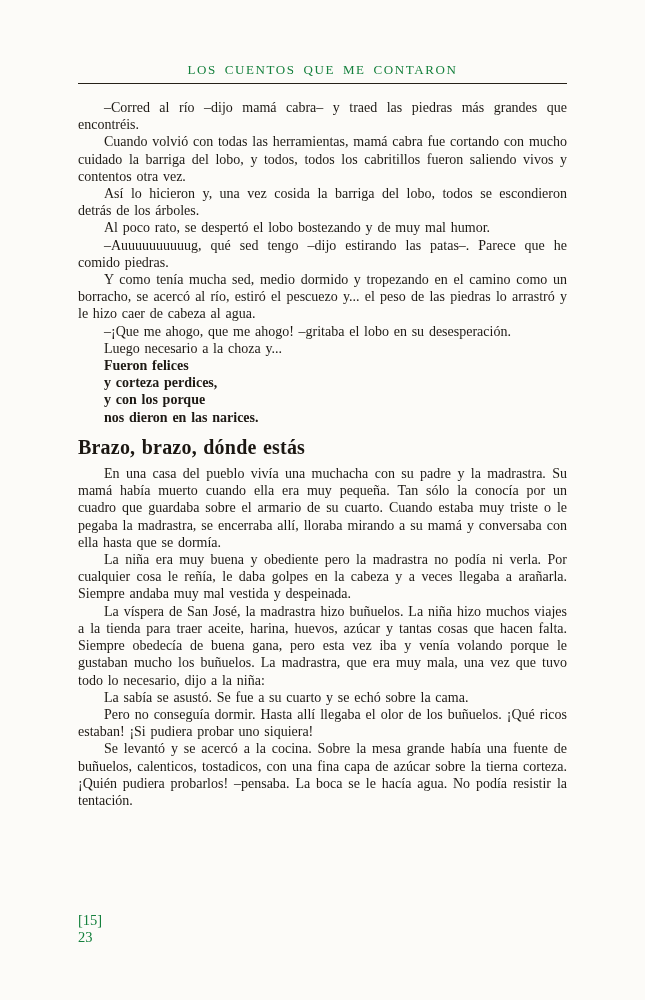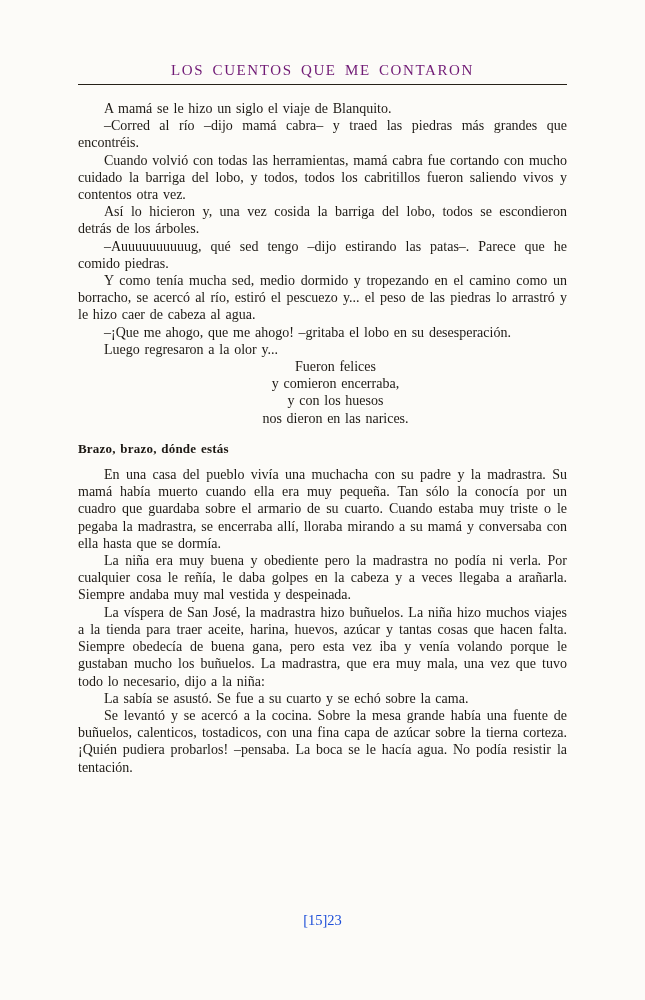--- a/index.html
+++ b/index.html
@@ -21,12 +21,12 @@
   }
   .running-header {
     text-align: center;
-    font-size: 15px;
+    font-size: 13px;
     letter-spacing: 1.6px;
     word-spacing: 3px;
     padding-bottom: 5px;
     border-bottom: 1.7px solid #262118;
-    color: #701a75;
+    color: #15803d;
   }
   .text-block {
     margin-top: 15px;

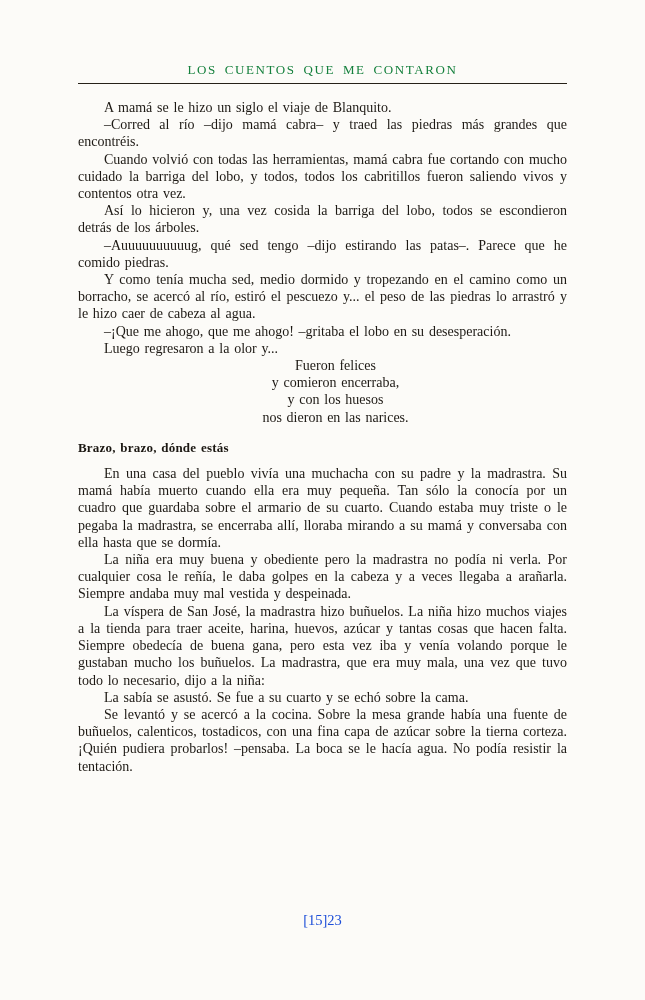--- a/index.html
+++ b/index.html
@@ -73,7 +73,6 @@
   </header>
 
   <main class="text-block">
-      <p class="paragraph">A mamá se le hizo un siglo el viaje de Blanquito.</p>
       <p class="paragraph">–Corred al río –dijo mamá cabra– y traed las piedras más grandes que encontréis.</p>
       <p class="paragraph">Cuando volvió con todas las herramientas, mamá cabra fue cortando con mucho cuidado la barriga del lobo, y todos, todos los cabritillos fueron saliendo vivos y contentos otra vez.</p>
       <p class="paragraph">Así lo hicieron y, una vez cosida la barriga del lobo, todos se escondieron detrás de los árboles.</p>

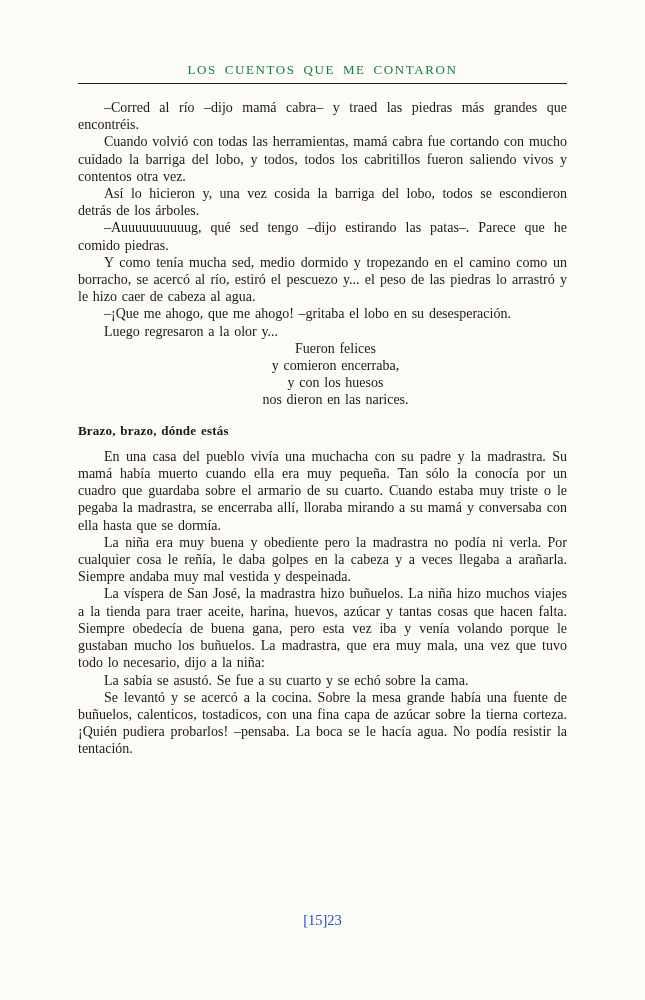--- a/index.html
+++ b/index.html
@@ -76,6 +76,7 @@
       <p class="paragraph">–Corred al río –dijo mamá cabra– y traed las piedras más grandes que encontréis.</p>
       <p class="paragraph">Cuando volvió con todas las herramientas, mamá cabra fue cortando con mucho cuidado la barriga del lobo, y todos, todos los cabritillos fueron saliendo vivos y contentos otra vez.</p>
       <p class="paragraph">Así lo hicieron y, una vez cosida la barriga del lobo, todos se escondieron detrás de los árboles.</p>
+      <p class="paragraph">Al poco rato, se despertó el lobo bostezando y de muy mal humor.</p>
       <p class="paragraph">–Auuuuuuuuuug, qué sed tengo –dijo estirando las patas–. Parece que he comido piedras.</p>
       <p class="paragraph">Y como tenía mucha sed, medio dormido y tropezando en el camino como un borracho, se acercó al río, estiró el pescuezo y... el peso de las piedras lo arrastró y le hizo caer de cabeza al agua.</p>
       <p class="paragraph">–¡Que me ahogo, que me ahogo! –gritaba el lobo en su desesperación.</p>

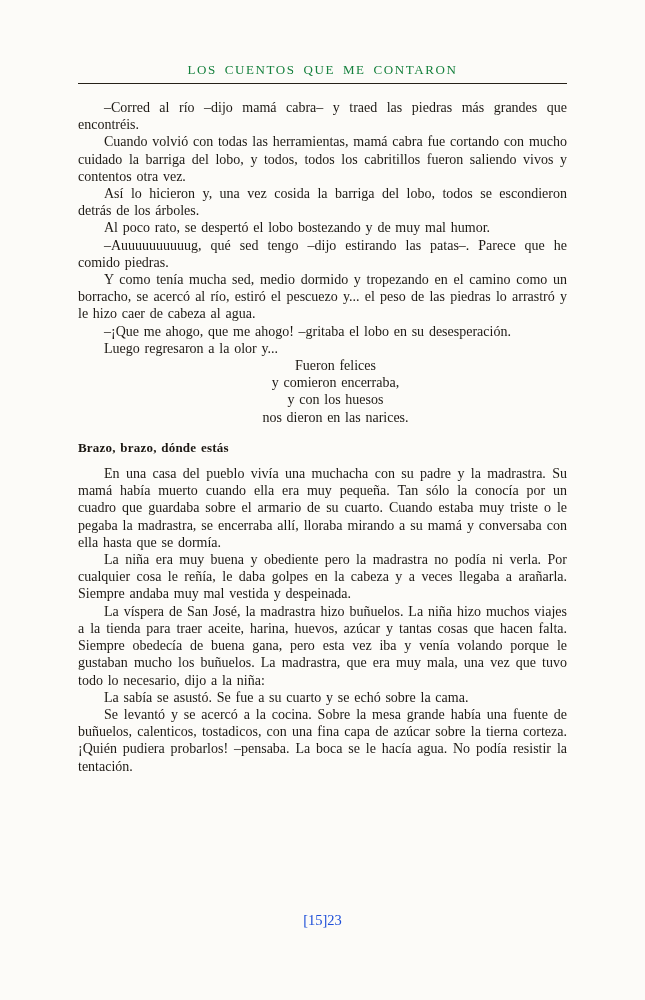--- a/index.html
+++ b/index.html
@@ -80,7 +80,7 @@
       <p class="paragraph">–Auuuuuuuuuug, qué sed tengo –dijo estirando las patas–. Parece que he comido piedras.</p>
       <p class="paragraph">Y como tenía mucha sed, medio dormido y tropezando en el camino como un borracho, se acercó al río, estiró el pescuezo y... el peso de las piedras lo arrastró y le hizo caer de cabeza al agua.</p>
       <p class="paragraph">–¡Que me ahogo, que me ahogo! –gritaba el lobo en su desesperación.</p>
-      <p class="paragraph">Luego regresaron a la olor y...</p>
+      <p class="paragraph">Luego necesario a la choza y...</p>
       <p class="verse">Fueron felices</p>
       <p class="verse">y comieron encerraba,</p>
       <p class="verse">y con los huesos</p>

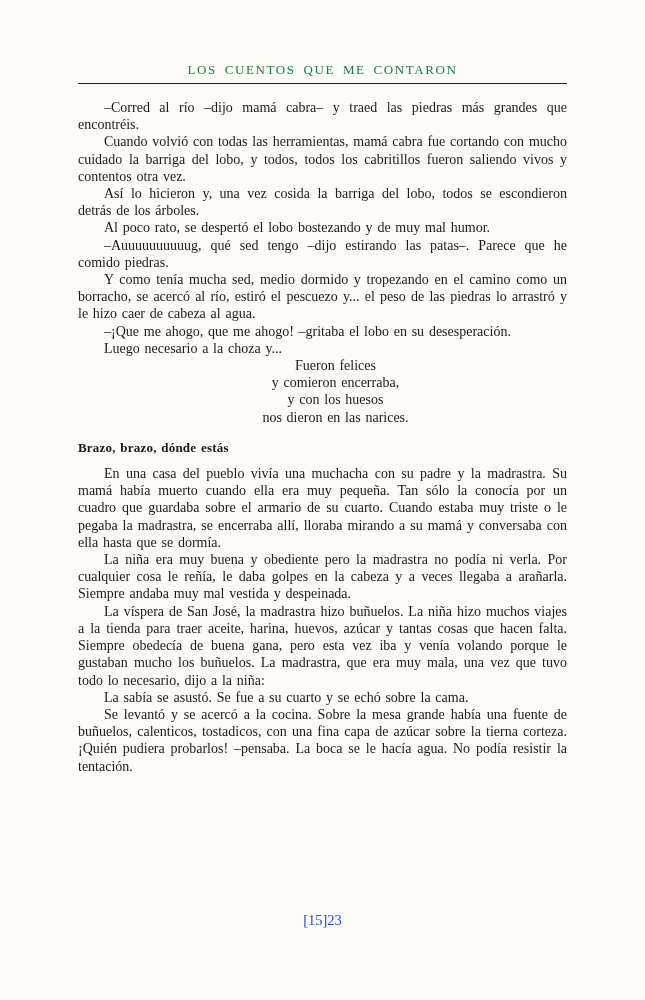--- a/index.html
+++ b/index.html
@@ -42,7 +42,8 @@
   .text-block p.verse {
     margin: 0;
     padding-left: 26px;
-    text-align: center;
+    text-align: left;
+    font-weight: bold;
   }
   .text-block h2.heading {
     font-size: 13px;

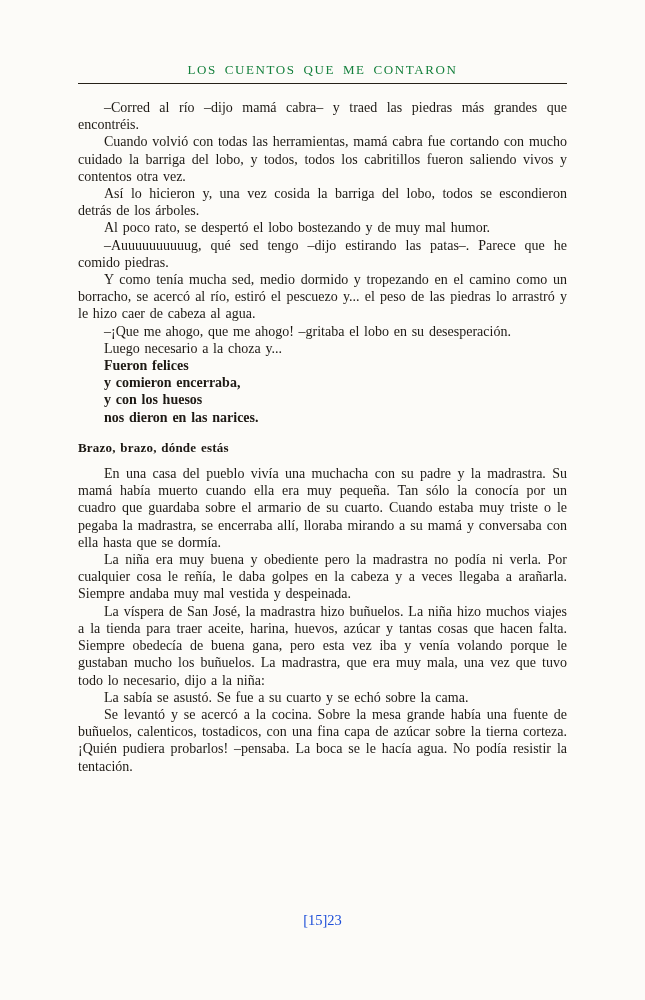--- a/index.html
+++ b/index.html
@@ -83,7 +83,7 @@
       <p class="paragraph">–¡Que me ahogo, que me ahogo! –gritaba el lobo en su desesperación.</p>
       <p class="paragraph">Luego necesario a la choza y...</p>
       <p class="verse">Fueron felices</p>
-      <p class="verse">y comieron encerraba,</p>
+      <p class="verse">y corteza perdices,</p>
       <p class="verse">y con los huesos</p>
       <p class="verse">nos dieron en las narices.</p>
       <h2 class="heading">Brazo, brazo, dónde estás</h2>

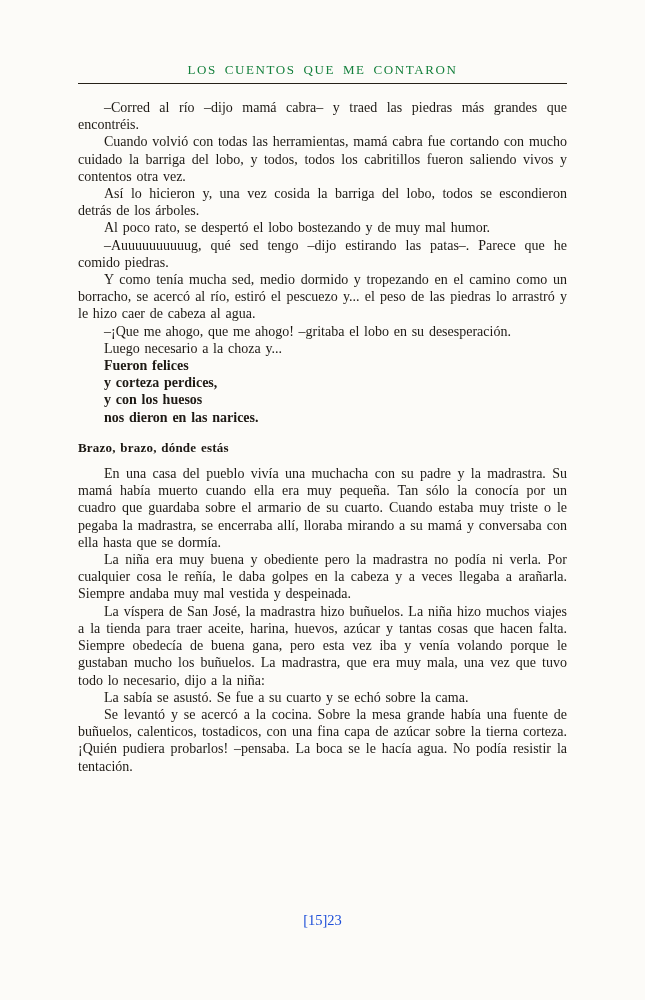--- a/index.html
+++ b/index.html
@@ -84,7 +84,7 @@
       <p class="paragraph">Luego necesario a la choza y...</p>
       <p class="verse">Fueron felices</p>
       <p class="verse">y corteza perdices,</p>
-      <p class="verse">y con los huesos</p>
+      <p class="verse">y con los porque</p>
       <p class="verse">nos dieron en las narices.</p>
       <h2 class="heading">Brazo, brazo, dónde estás</h2>
       <p class="paragraph">En una casa del pueblo vivía una muchacha con su padre y la madrastra. Su mamá había muerto cuando ella era muy pequeña. Tan sólo la conocía por un cuadro que guardaba sobre el armario de su cuarto. Cuando estaba muy triste o le pegaba la madrastra, se encerraba allí, lloraba mirando a su mamá y conversaba con ella hasta que se dormía.</p>

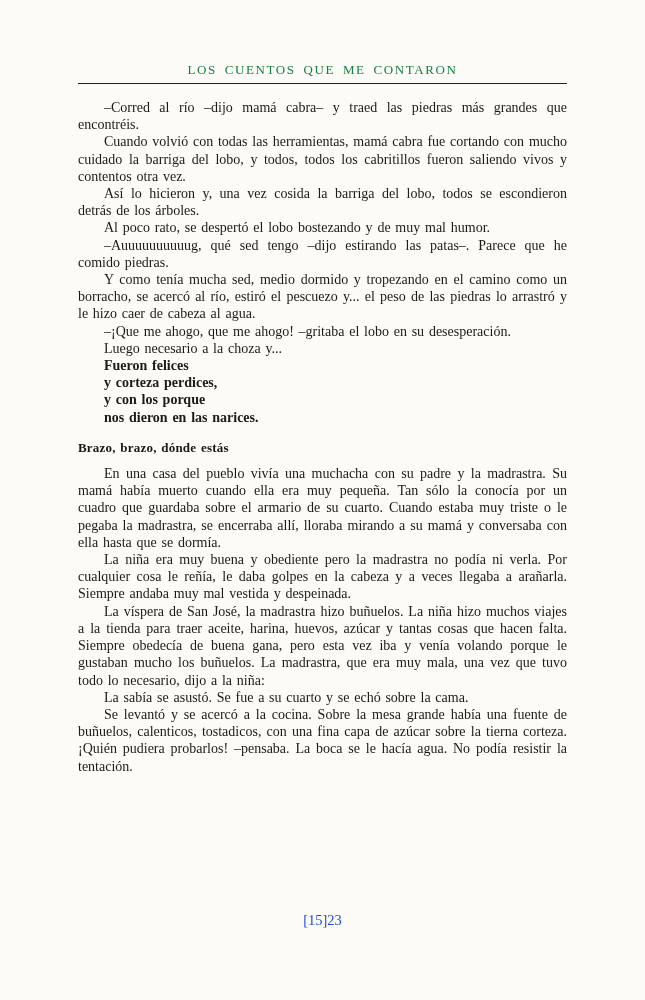--- a/index.html
+++ b/index.html
@@ -46,7 +46,7 @@
     font-weight: bold;
   }
   .text-block h2.heading {
-    font-size: 13px;
+    font-size: 20px;
     font-weight: bold;
     letter-spacing: 0.2px;
     margin: 13px 0 9px 0;

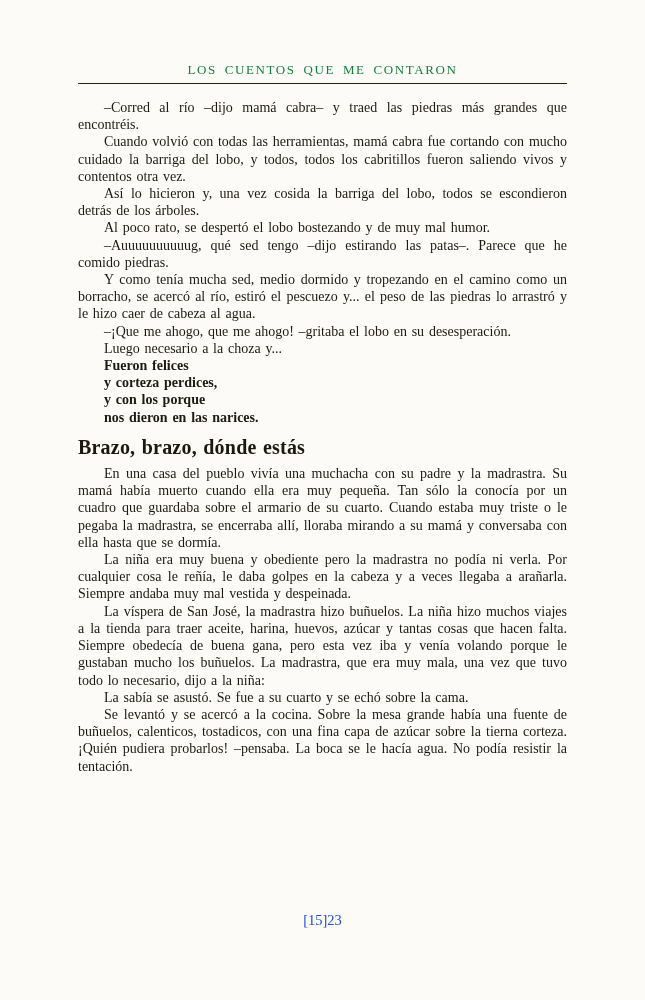--- a/index.html
+++ b/index.html
@@ -91,6 +91,7 @@
       <p class="paragraph">La niña era muy buena y obediente pero la madrastra no podía ni verla. Por cualquier cosa le reñía, le daba golpes en la cabeza y a veces llegaba a arañarla. Siempre andaba muy mal vestida y despeinada.</p>
       <p class="paragraph">La víspera de San José, la madrastra hizo buñuelos. La niña hizo muchos viajes a la tienda para traer aceite, harina, huevos, azúcar y tantas cosas que hacen falta. Siempre obedecía de buena gana, pero esta vez iba y venía volando porque le gustaban mucho los buñuelos. La madrastra, que era muy mala, una vez que tuvo todo lo necesario, dijo a la niña:</p>
       <p class="paragraph">La sabía se asustó. Se fue a su cuarto y se echó sobre la cama.</p>
+      <p class="paragraph">Pero no conseguía dormir. Hasta allí llegaba el olor de los buñuelos. ¡Qué ricos estaban! ¡Si pudiera probar uno siquiera!</p>
       <p class="paragraph">Se levantó y se acercó a la cocina. Sobre la mesa grande había una fuente de buñuelos, calenticos, tostadicos, con una fina capa de azúcar sobre la tierna corteza. ¡Quién pudiera probarlos! –pensaba. La boca se le hacía agua. No podía resistir la tentación.</p>
     </main>
 

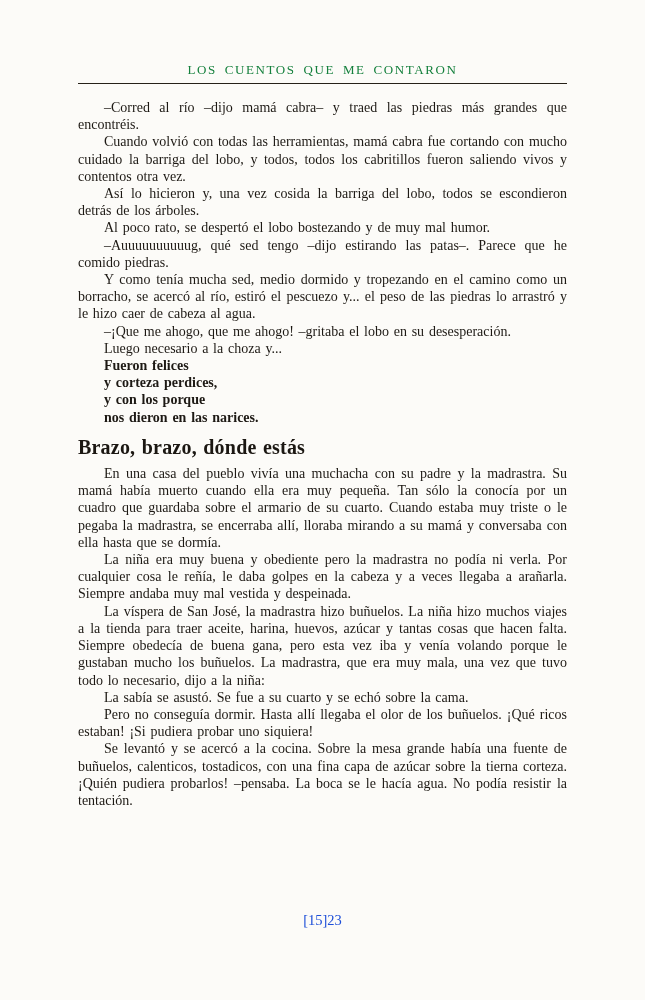--- a/index.html
+++ b/index.html
@@ -61,7 +61,8 @@
     justify-content: center;
     align-items: baseline;
     font-size: 14.5px;
-    color: #1d4ed8;
+    color: #15803d;
+    flex-direction: column;
   }
 </style>
 </head>

